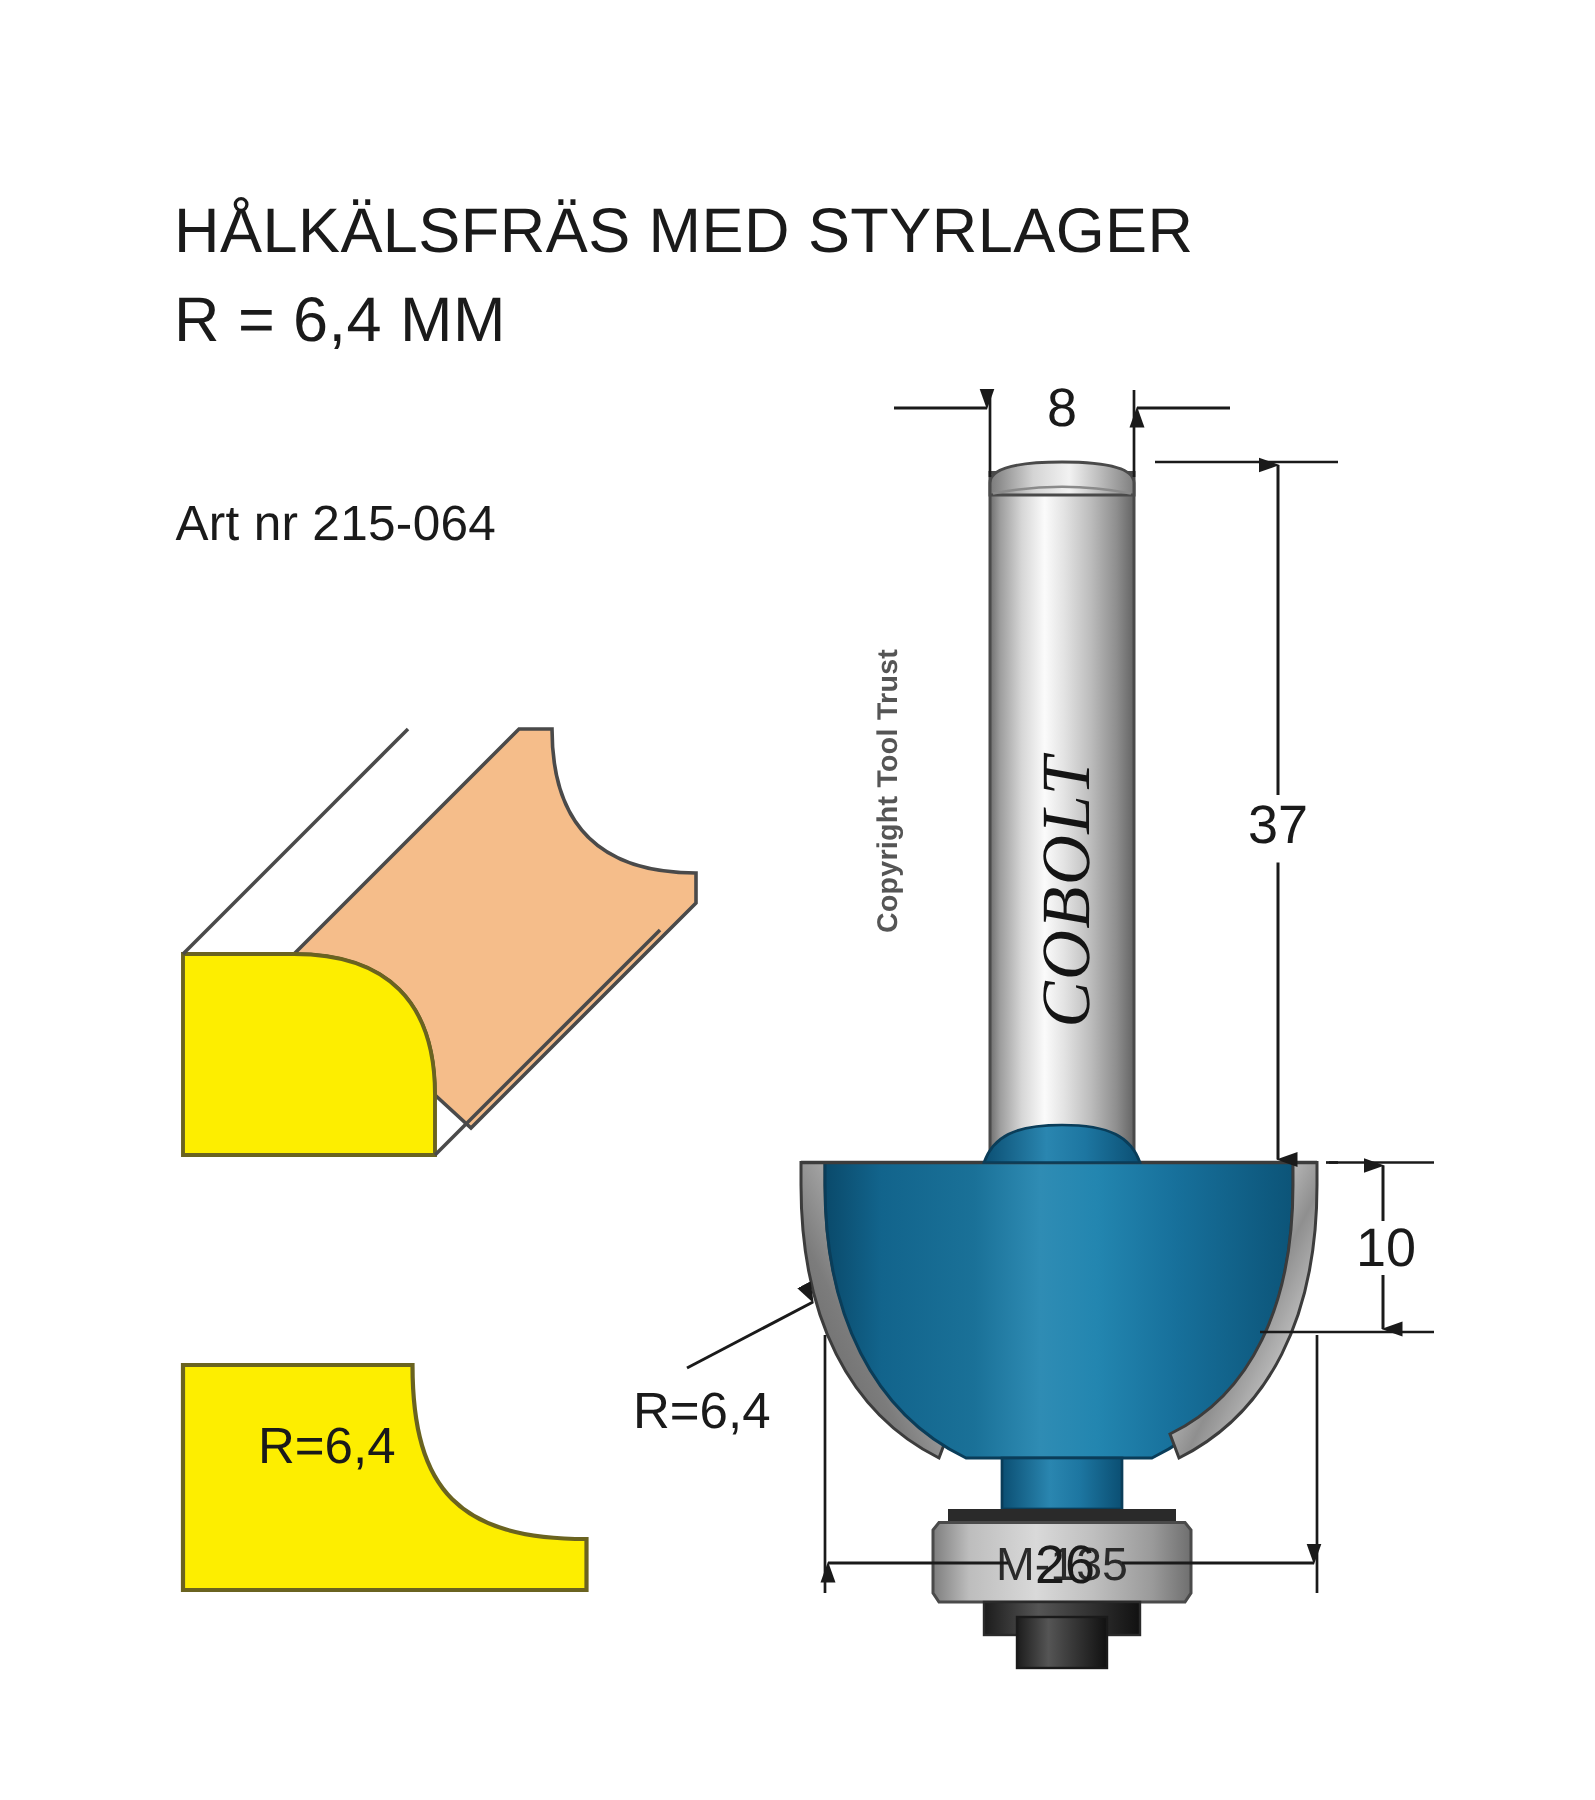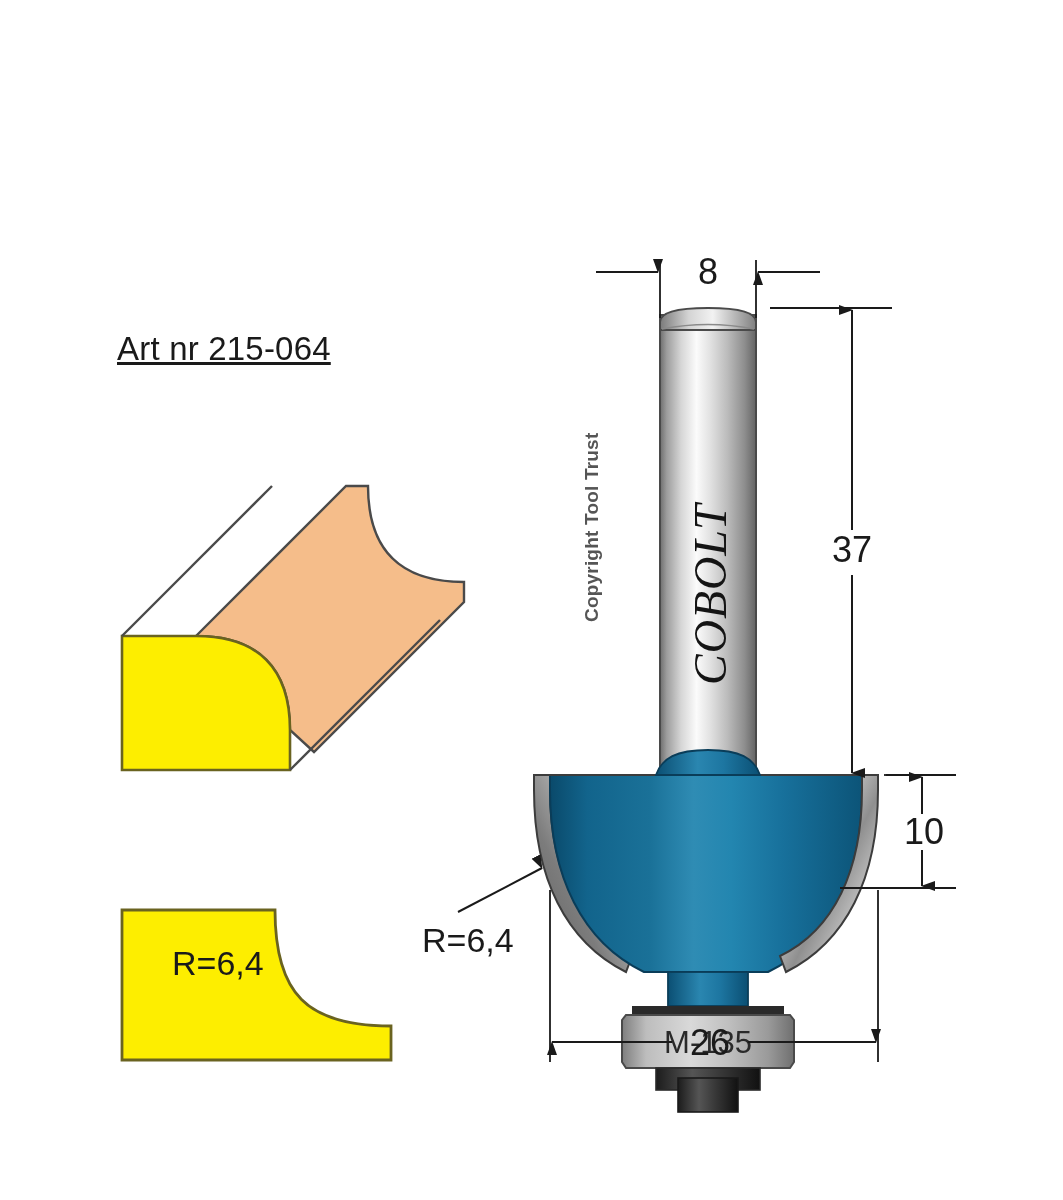--- a/index.html
+++ b/index.html
@@ -97,6 +97,10 @@
 
 <div id="sheet">
 
+  <div class="title-block">
+    <div class="title-line">HÅLKÄLSFRÄS MED STYRLAGER</div>
+    <div class="title-line">R = 6,4 MM</div>
+  </div>
 
   <div class="artnr">Art nr 215-064</div>
 

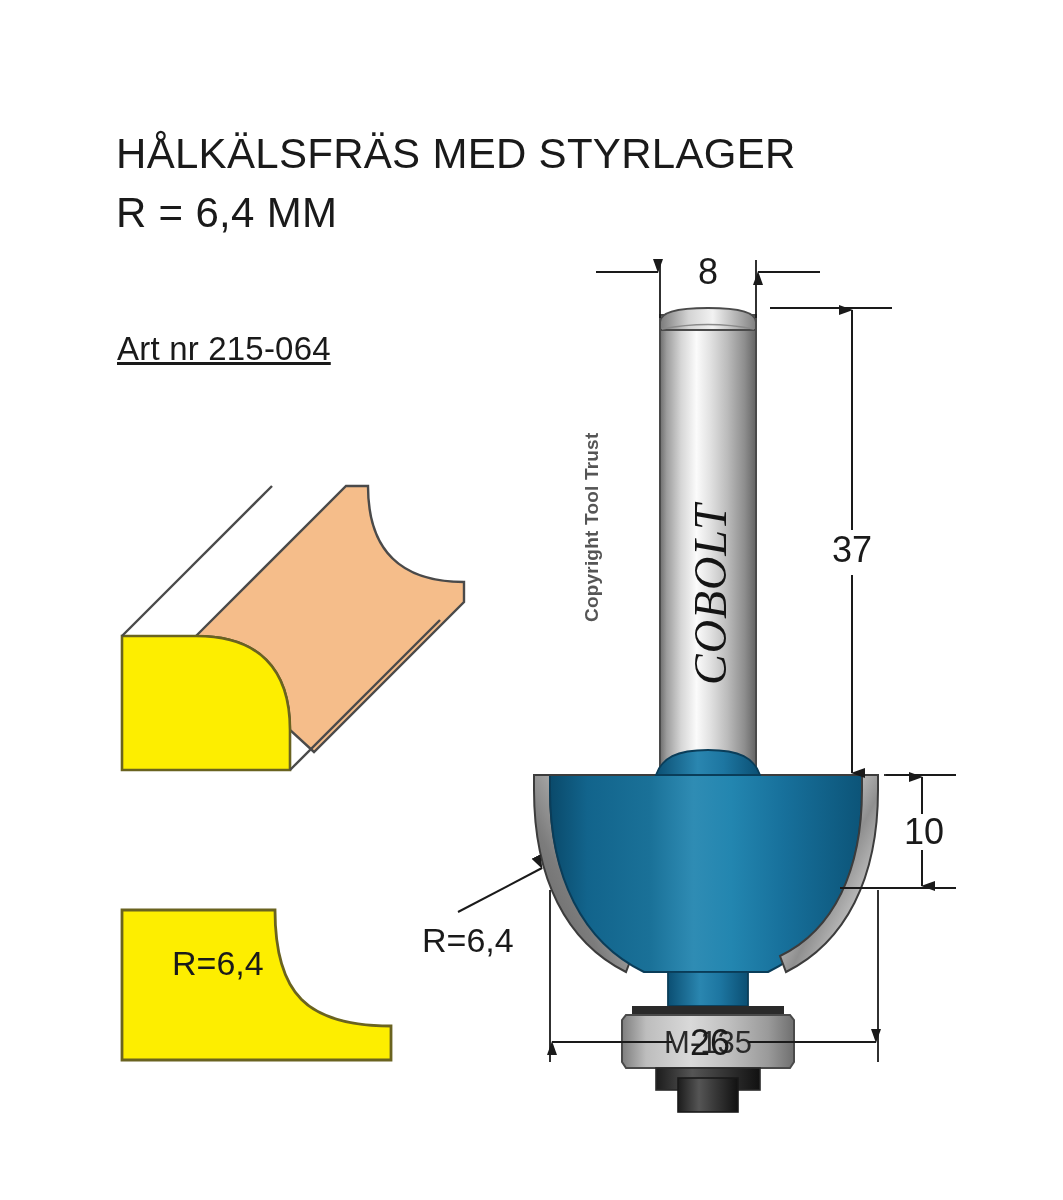--- a/index.html
+++ b/index.html
@@ -43,7 +43,6 @@
     letter-spacing: 0.2px;
     white-space: nowrap;
     color: #1a1a1a;
-    text-decoration: underline;
   }
 
   

